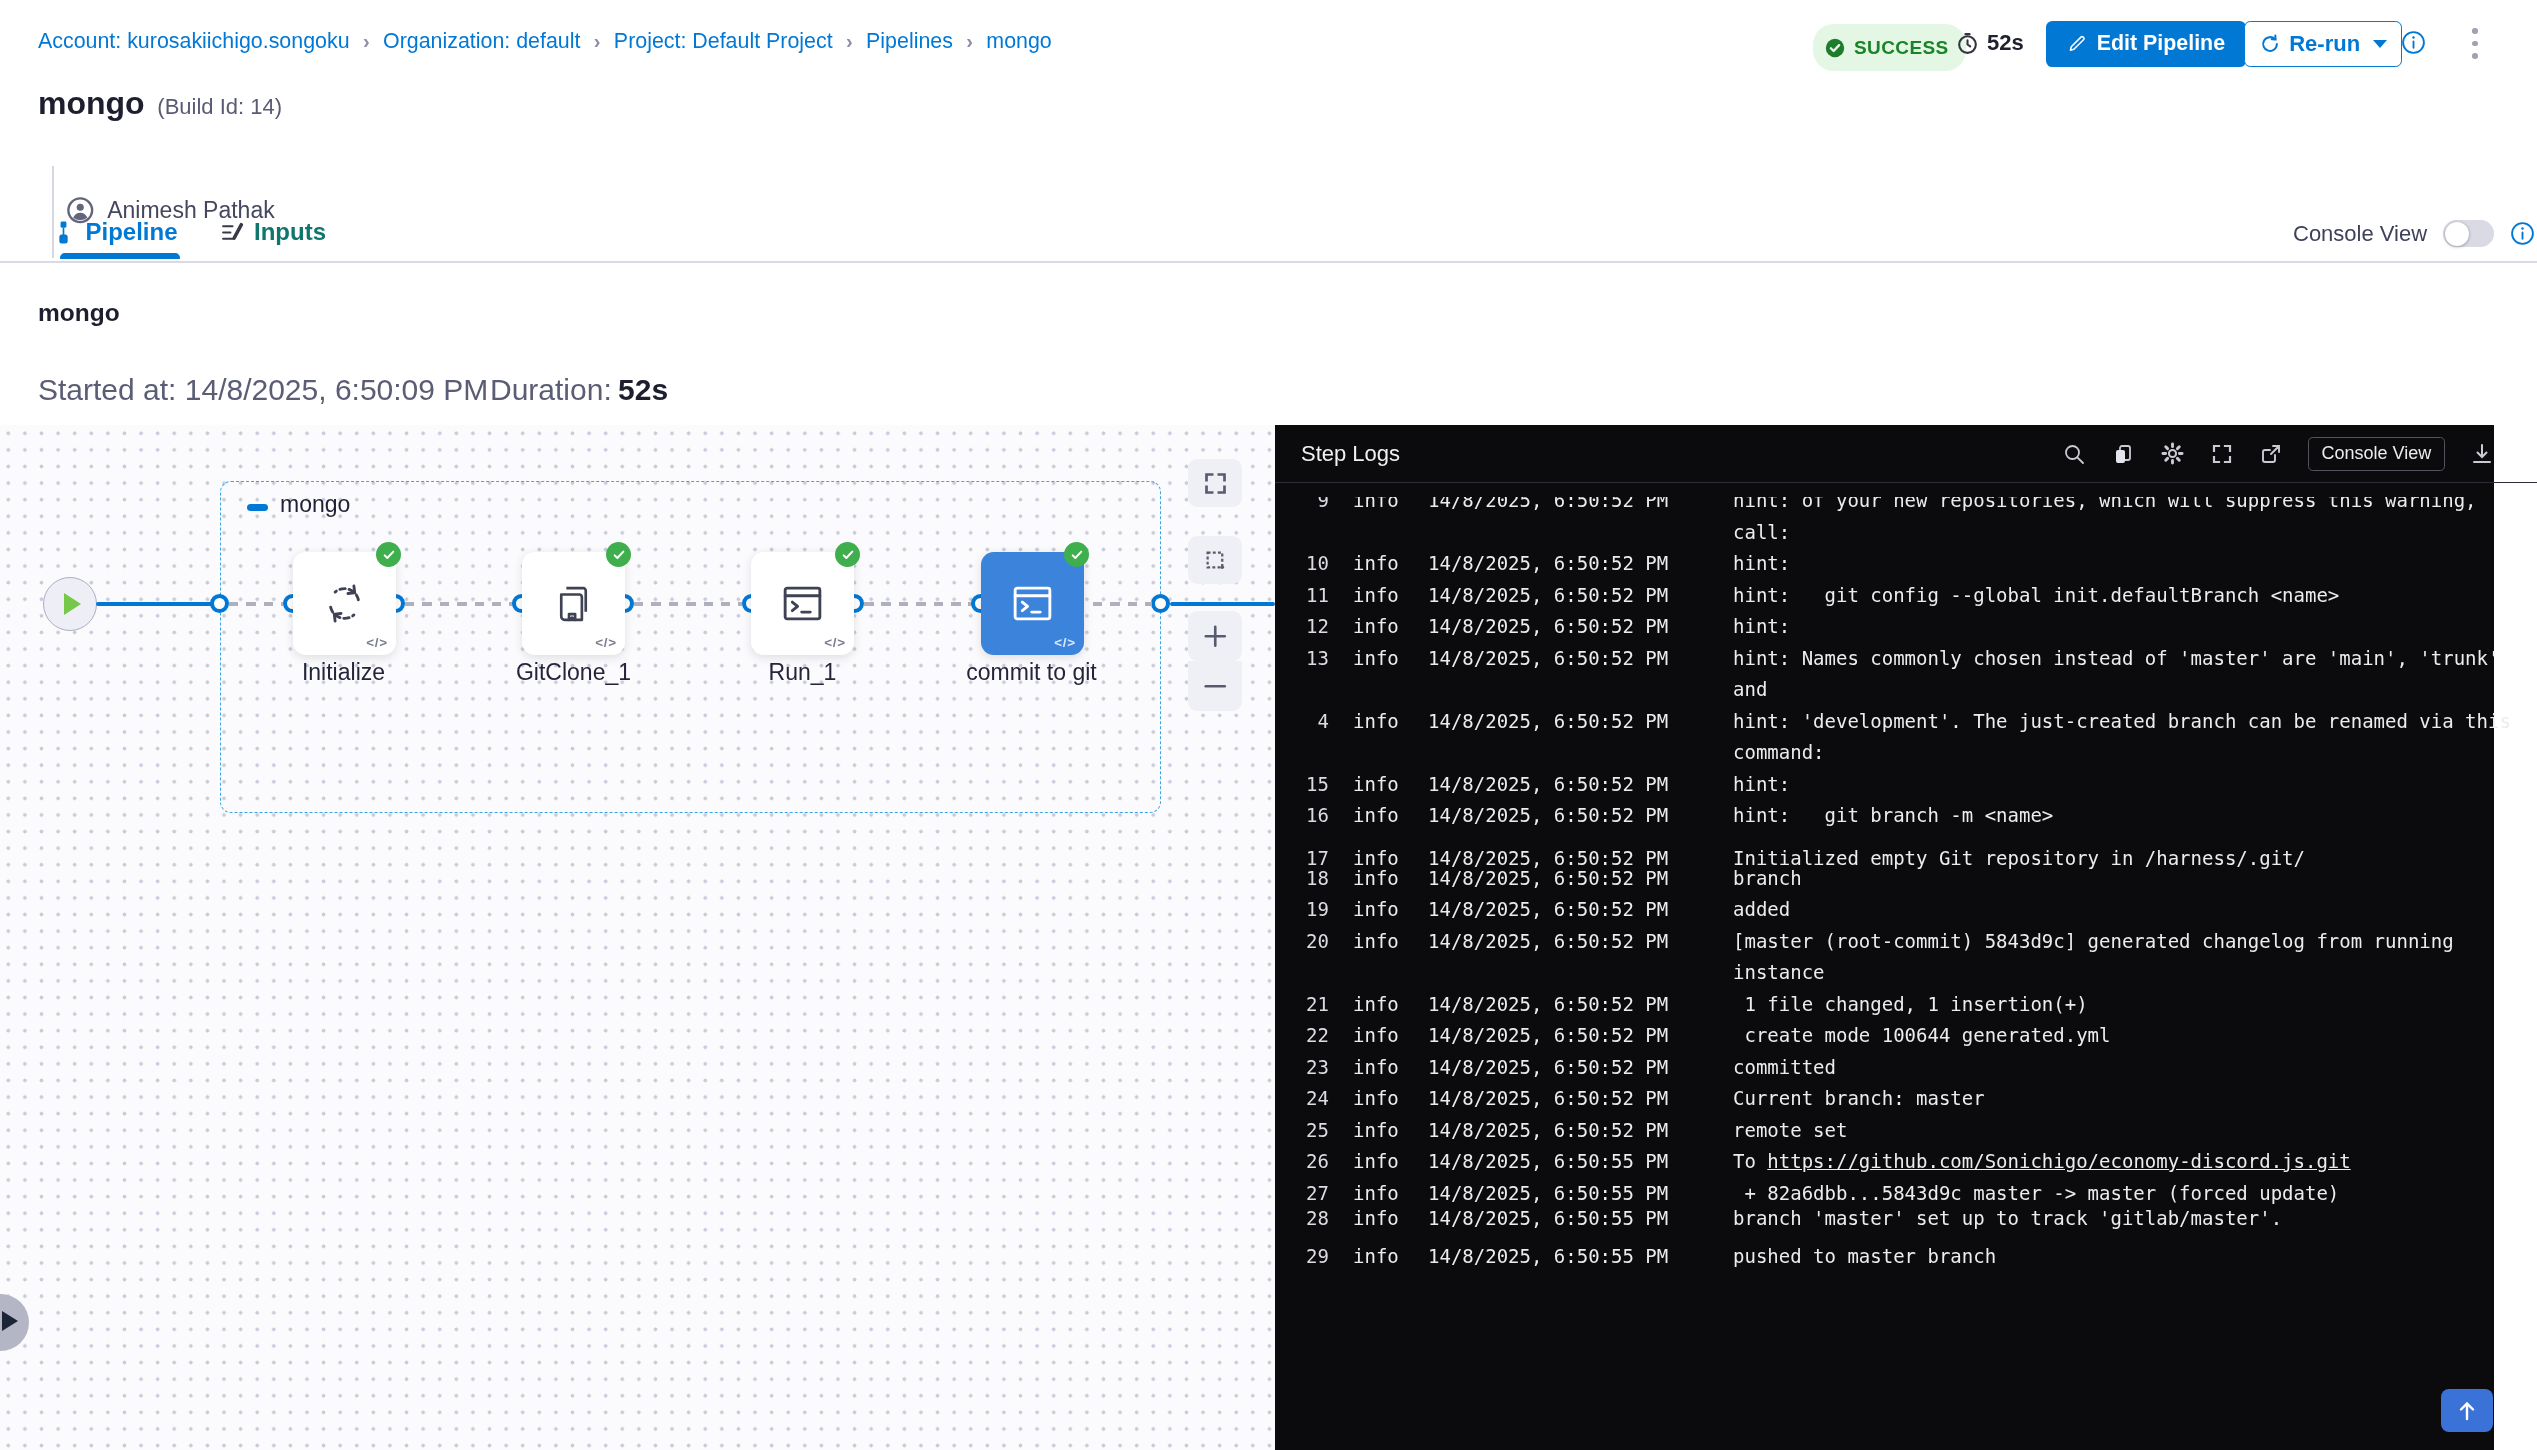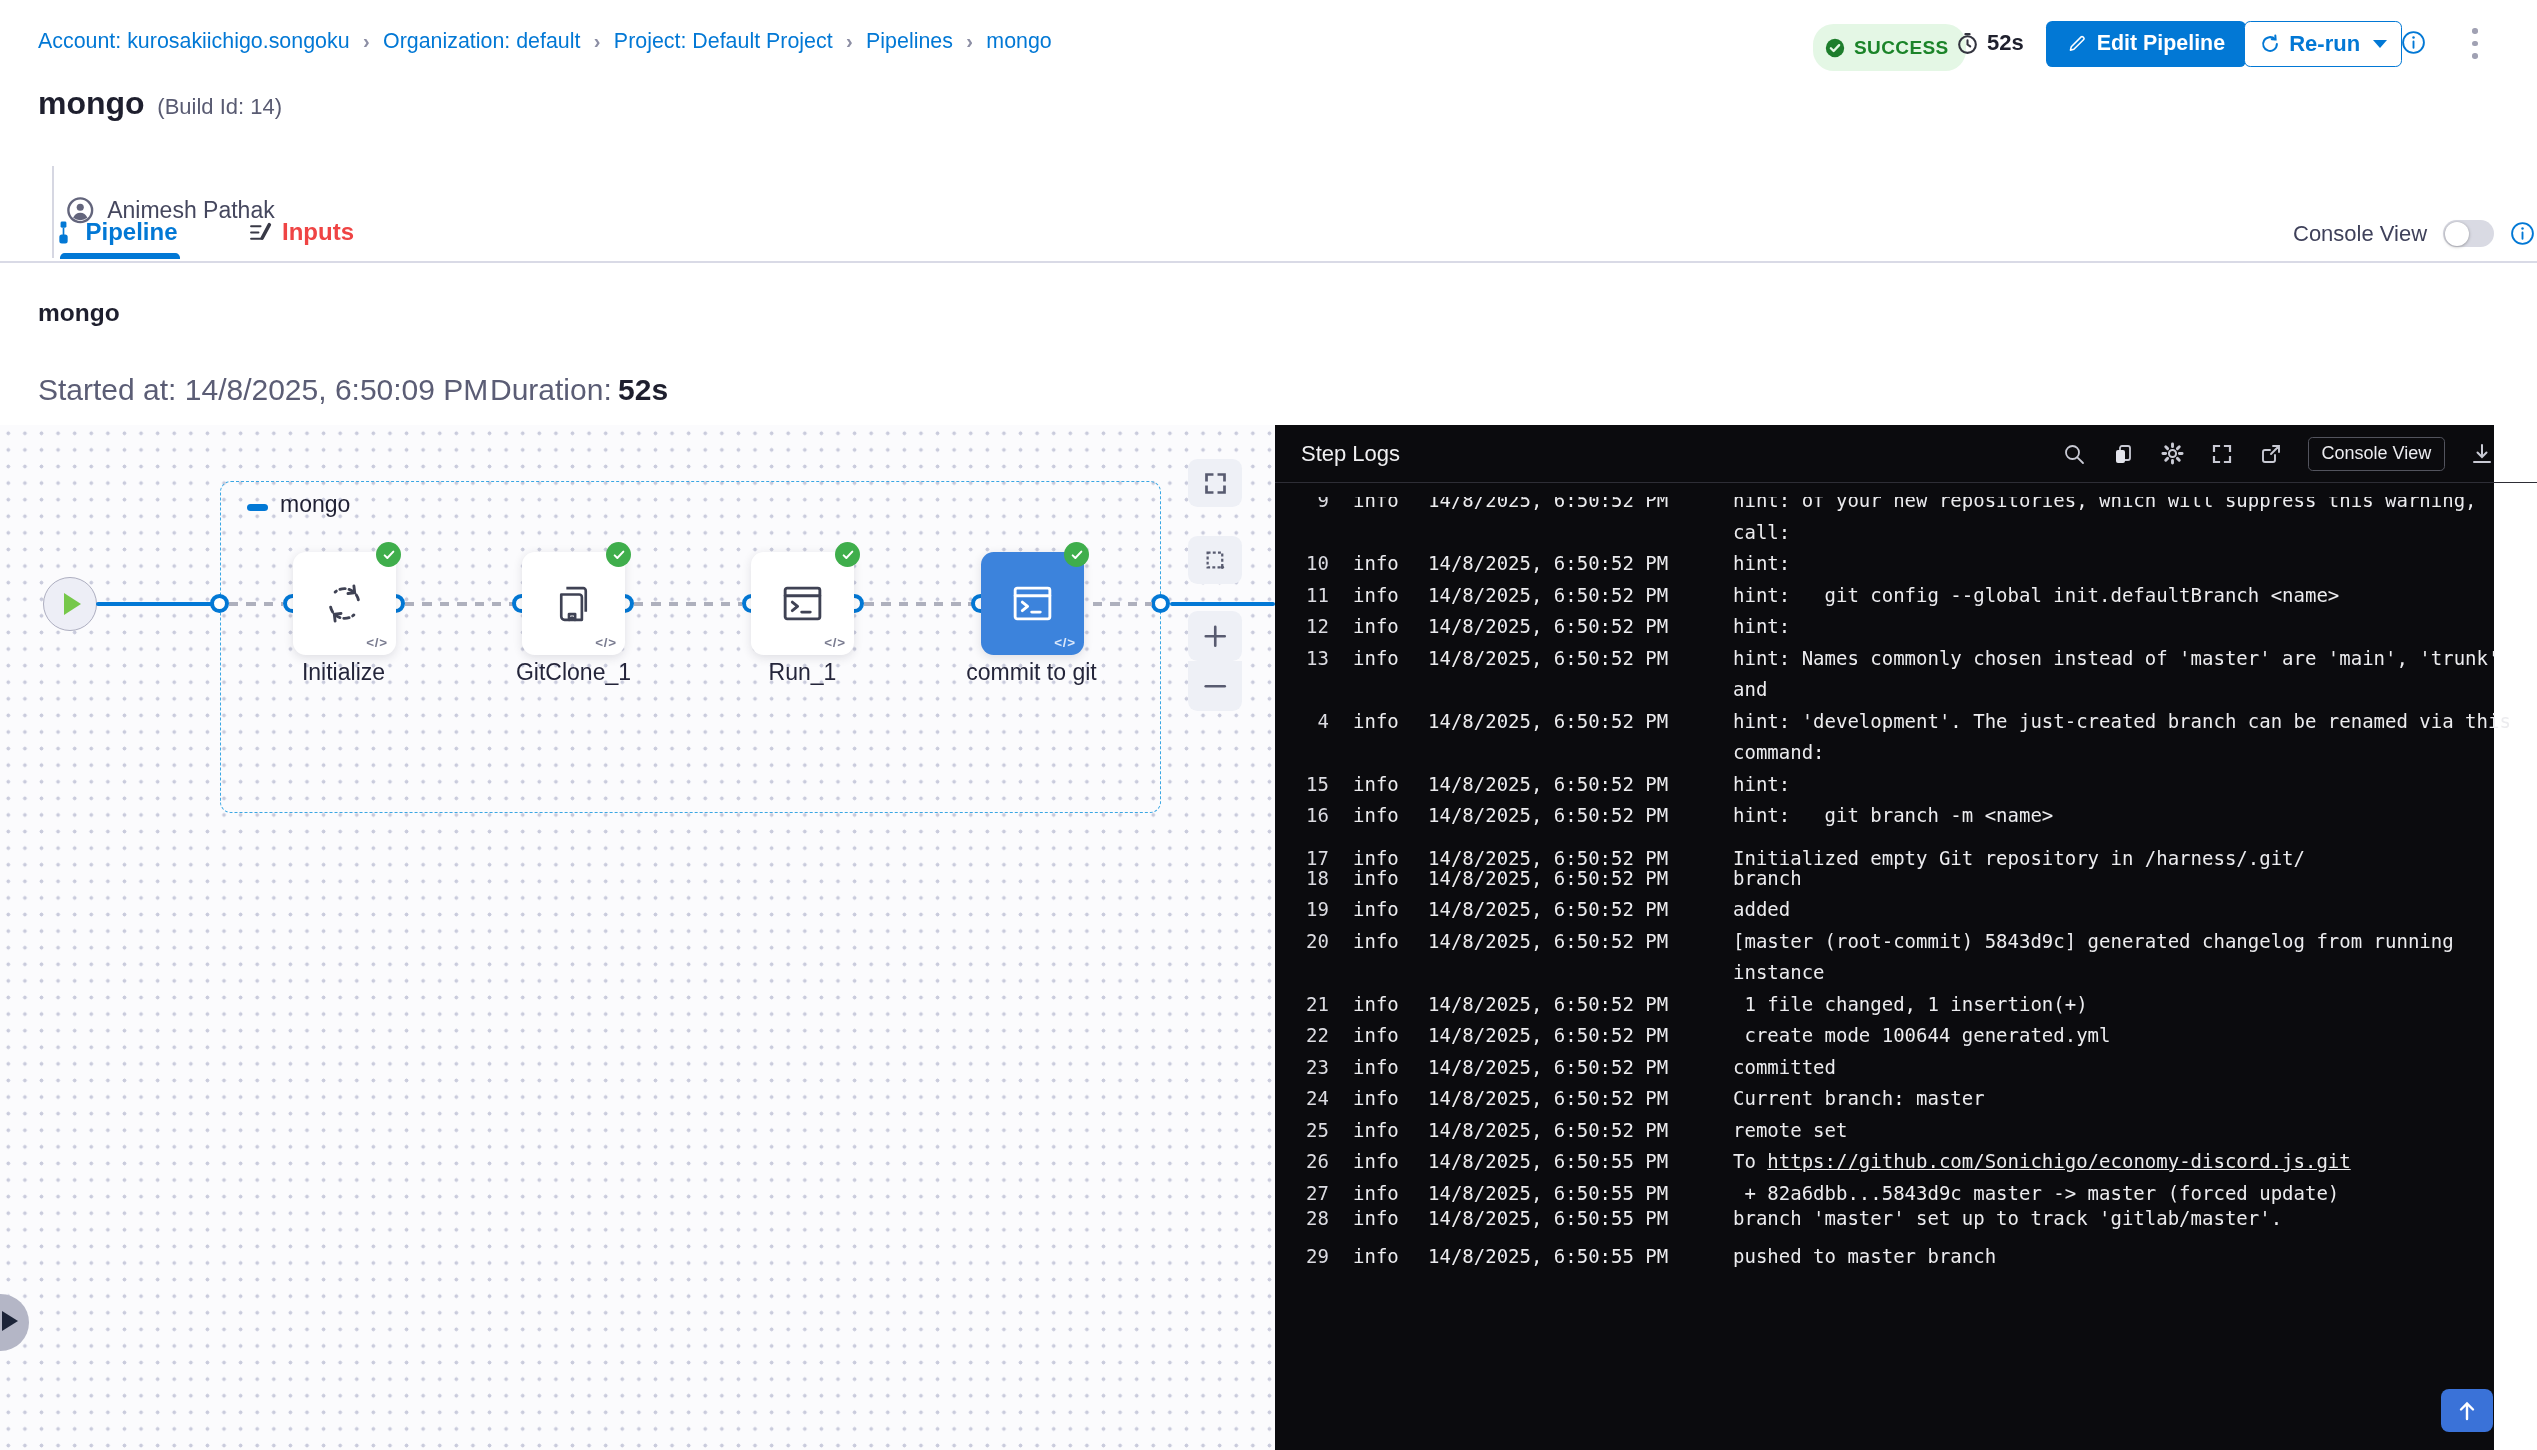--- a/index.html
+++ b/index.html
@@ -38,7 +38,7 @@
   .author{left:66px;top:196px;display:flex;align-items:center;gap:12.7px}
   .author span{font-size:23px;color:#45475e}
   
-  .tabs{left:51px;top:218px;display:flex;gap:70px;align-items:flex-end}
+  .tabs{left:51px;top:218px;display:flex;gap:42px;align-items:flex-end}
   .tab{display:flex;align-items:center;gap:9.5px;cursor:pointer}
   .tab span{font-size:24px;font-weight:600;color:#ef4444}
   .tab.active span{color:var(--brand)}

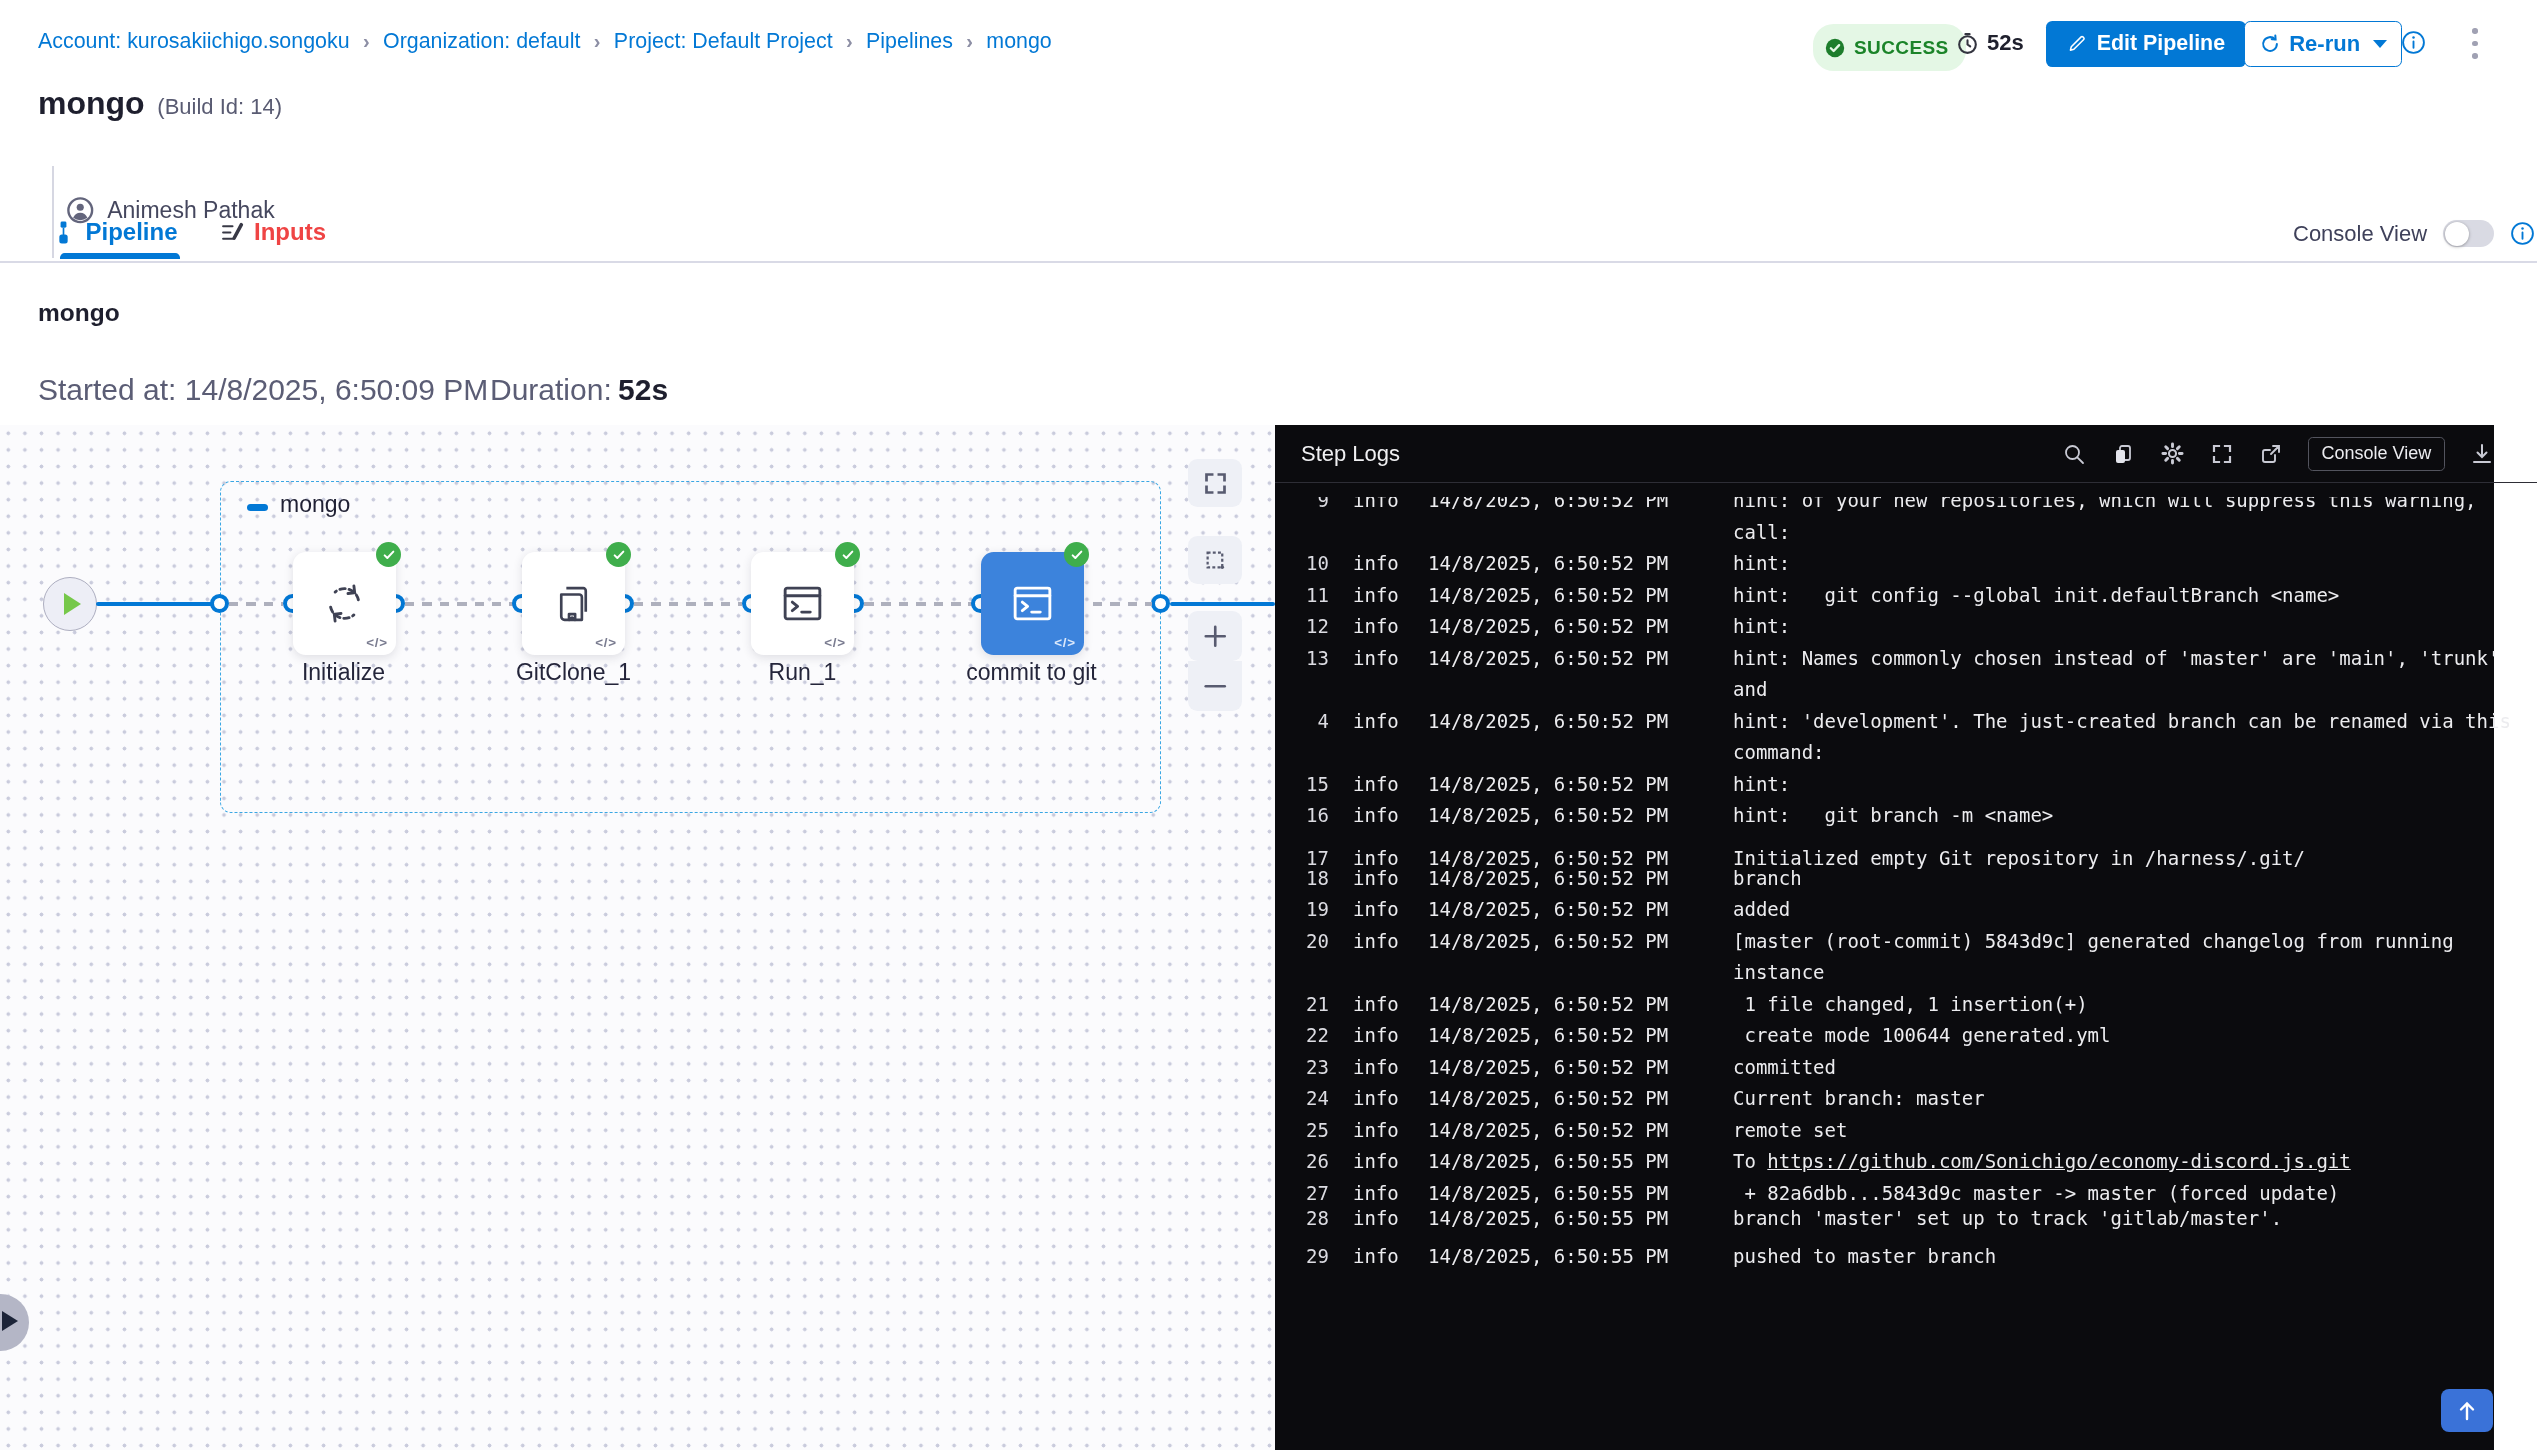--- a/index.html
+++ b/index.html
@@ -40,7 +40,7 @@
   
   .tabs{left:51px;top:218px;display:flex;gap:42px;align-items:flex-end}
   .tab{display:flex;align-items:center;gap:9.5px;cursor:pointer}
-  .tab span{font-size:24px;font-weight:600;color:#ef4444}
+  .tab span{font-size:24px;font-weight:600;color:#0f766e}
   .tab.active span{color:var(--brand)}
   .tab-underline{left:60px;top:253px;width:120px;height:6.3px;border-radius:4.7px 4.7px 0 0;background:var(--brand)}
   .tabborder{left:0;top:261px;width:2538px;height:2.4px;background:#d9dae6}

